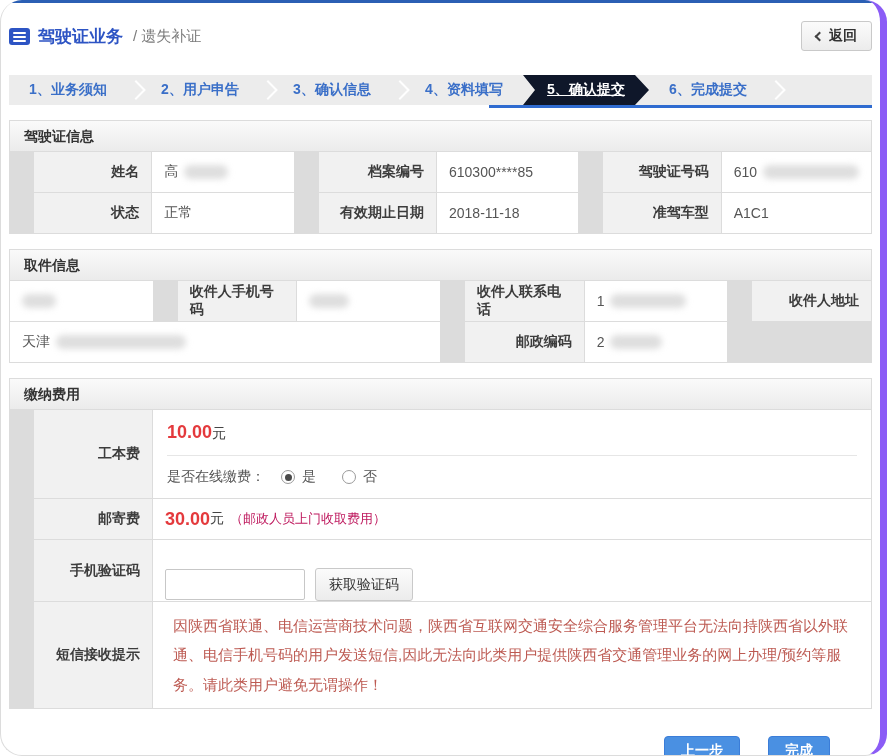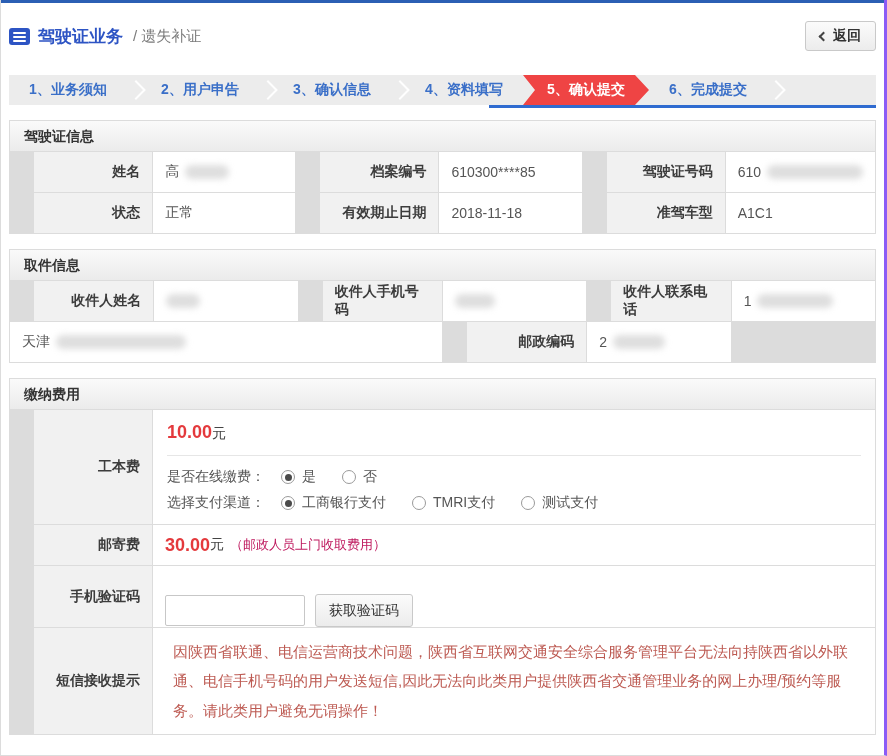--- a/index.html
+++ b/index.html
@@ -6,7 +6,7 @@
   html,body { background:#fff; }
   body { font-family: "Liberation Sans", "DejaVu Sans", sans-serif; }
   .page { width:887px; height:756px; position:relative; border-left:1px solid #dcdcdc;
-          border-right:3px solid #8b5cf6; border-bottom:1px solid #dcdcdc; overflow:hidden; background:#fff; }
+          border-right:7px solid #8b5cf6; border-bottom:1px solid #dcdcdc; overflow:hidden; background:#fff;border-radius:22px; }
   .topbar { height:3px; background:#2b5fb4; }
 
   

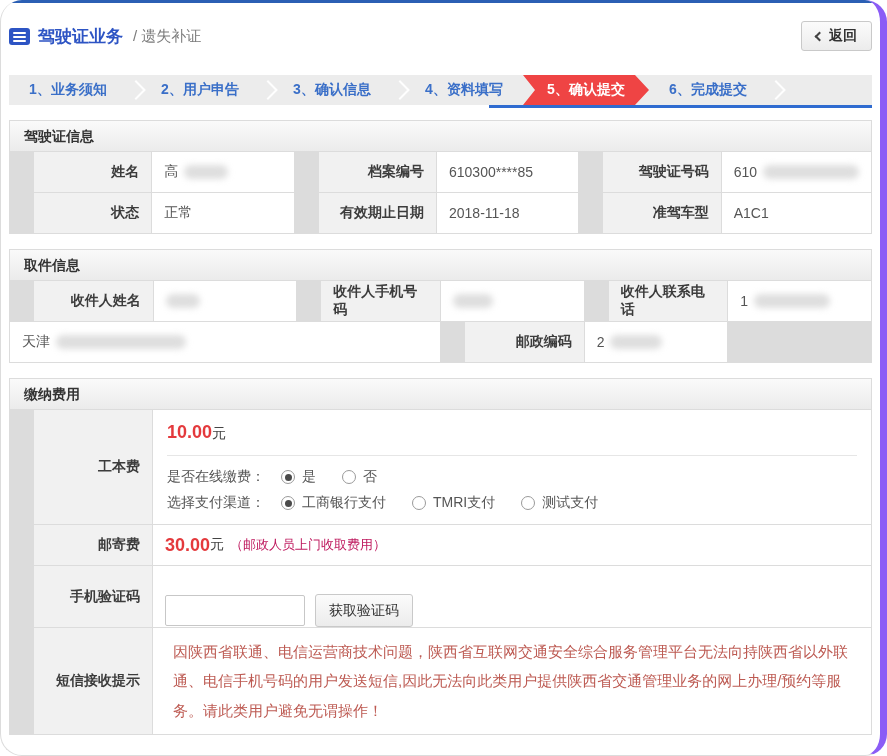--- a/index.html
+++ b/index.html
@@ -28,8 +28,8 @@
   .steps::after { content:""; position:absolute; left:480px; right:0; bottom:-3px; height:3px; background:#2f6bd0; }
   .step { width:118px; display:flex; align-items:center; justify-content:center;
           font-size:14px; font-weight:bold; color:#3a6fc8; }
-  .step.active { width:126px; background:#ef4444; color:#fff;
-     clip-path:polygon(0 0, calc(100% - 14px) 0, 100% 50%, calc(100% - 14px) 100%, 0 100%, 12px 50%); }
+  .step.active { width:126px; background:#0f172a; color:#fff;
+     clip-path:polygon(0 0, calc(100% - 14px) 0, 100% 50%, calc(100% - 14px) 100%, 0 100%, 12px 50%);text-decoration:underline; }
   .sep { width:14px; position:relative; flex:none; }
   .sep::before { content:""; position:absolute; top:8px; left:2px; width:12px; height:12px;
      border-top:2px solid rgba(255,255,255,0.95); border-right:2px solid rgba(255,255,255,0.95); transform:rotate(45deg); }

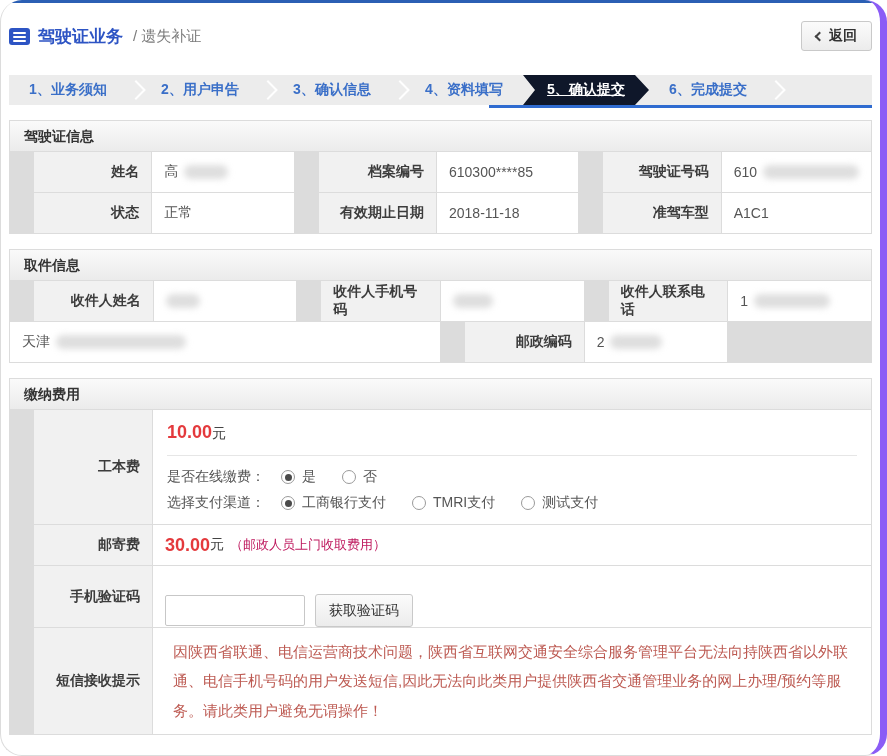--- a/index.html
+++ b/index.html
@@ -134,7 +134,6 @@
   <div class="section">
     <div class="sec-header">取件信息</div>
     <div class="grid6">
-      <div class="cell lbl">收件人姓名</div>
       <div class="cell">
           <span class="blur" style="width:34px;margin-left:0"></span>
         </div>

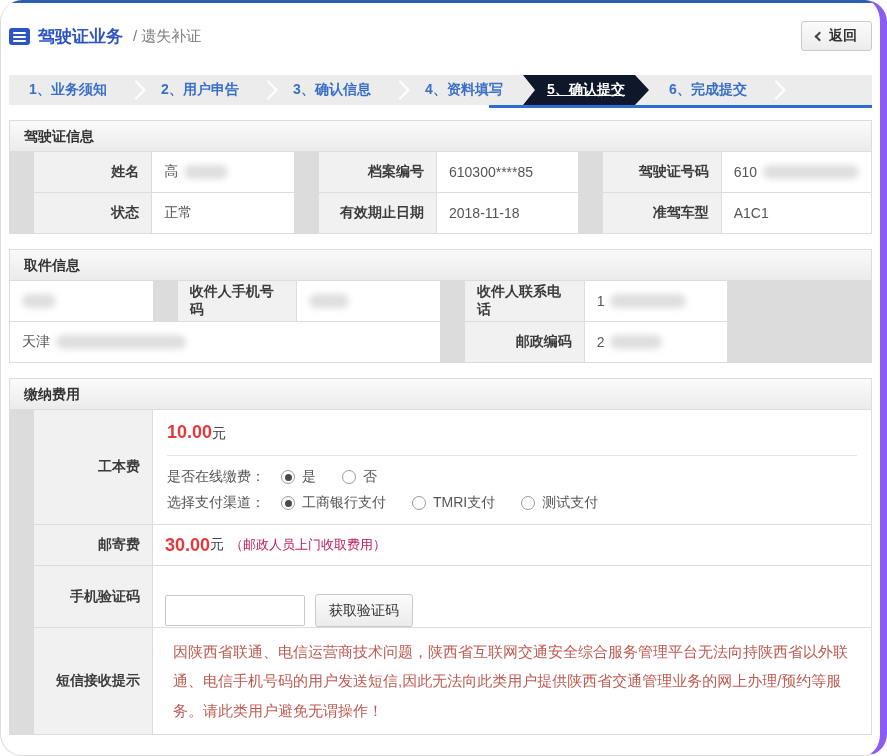--- a/index.html
+++ b/index.html
@@ -147,6 +147,7 @@
           <span class="blur" style="width:76px"></span>
         </div>
 
+      <div class="cell lbl">收件人地址</div>
       <div class="cell span3">
           <span>天津</span>
           <span class="blur" style="width:130px"></span>

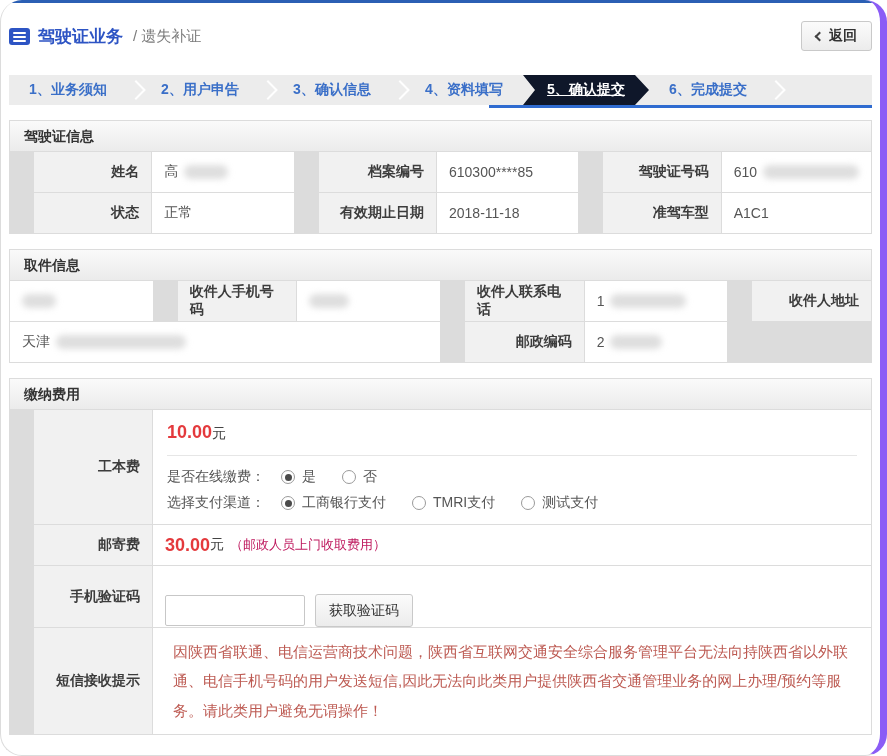--- a/index.html
+++ b/index.html
@@ -181,21 +181,6 @@
             <span>否</span>
           </span>
         </div>
-        <div class="radio-line">
-          <span class="q">选择支付渠道：</span>
-          <span class="radio-opt">
-            <span class="radio-circle checked"></span>
-            <span>工商银行支付</span>
-          </span>
-          <span class="radio-opt">
-            <span class="radio-circle"></span>
-            <span>TMRI支付</span>
-          </span>
-          <span class="radio-opt">
-            <span class="radio-circle"></span>
-            <span>测试支付</span>
-          </span>
-        </div>
       </div>
 
       <div class="cell lbl">邮寄费</div>

